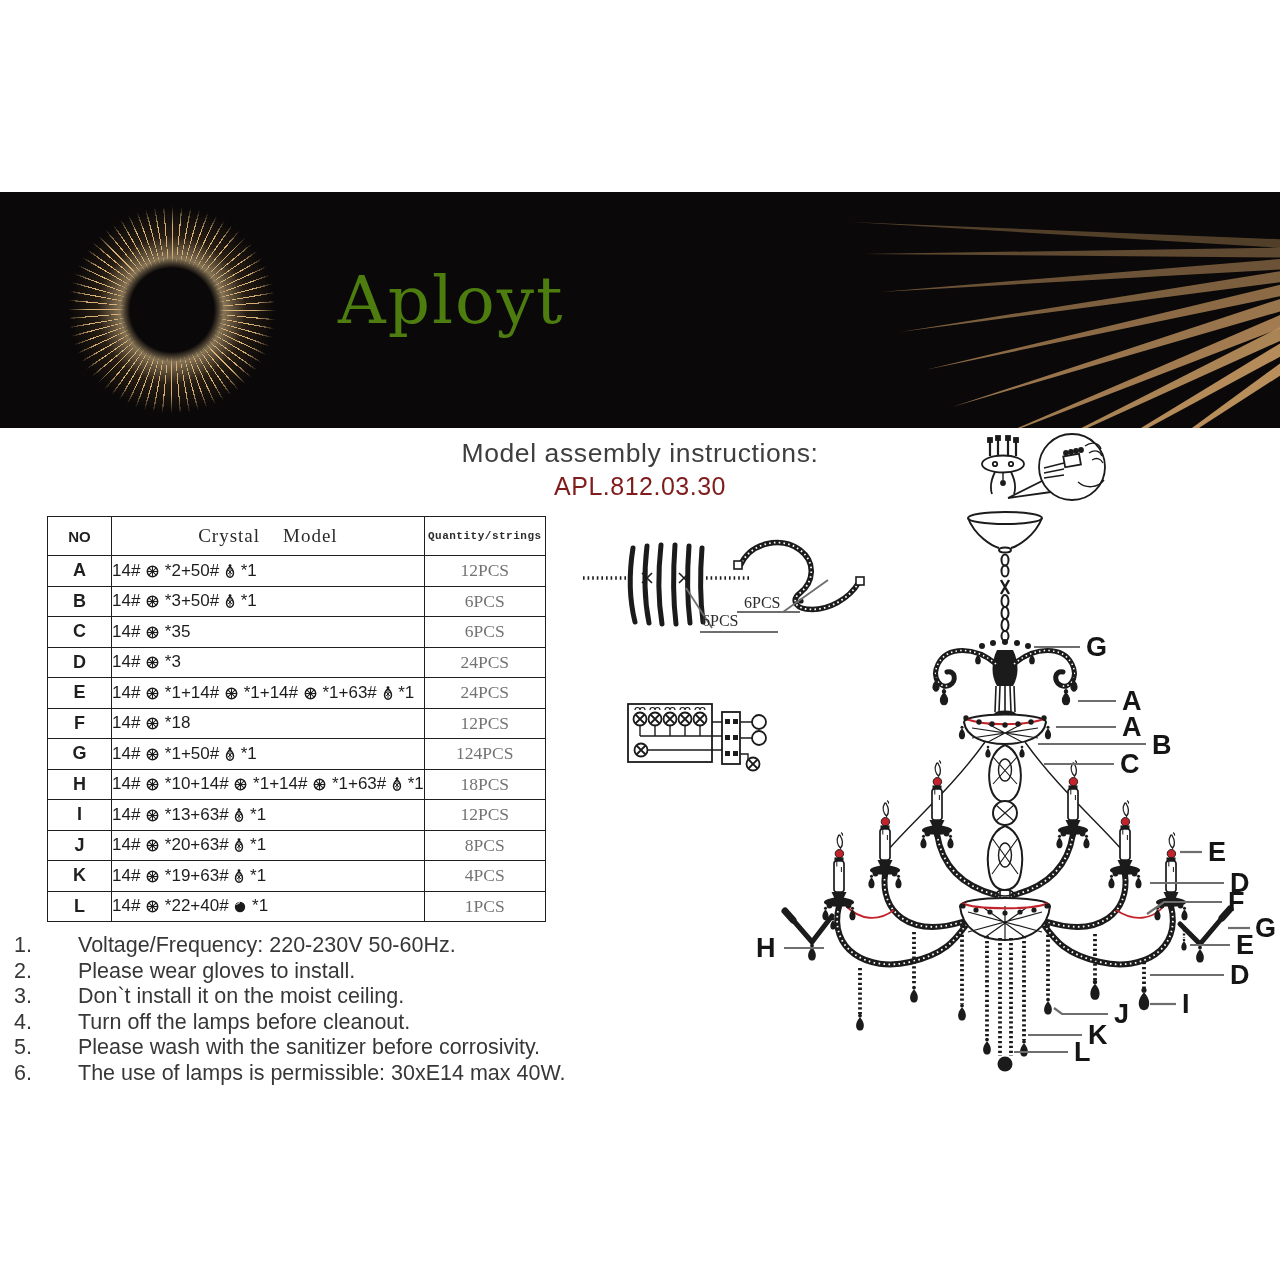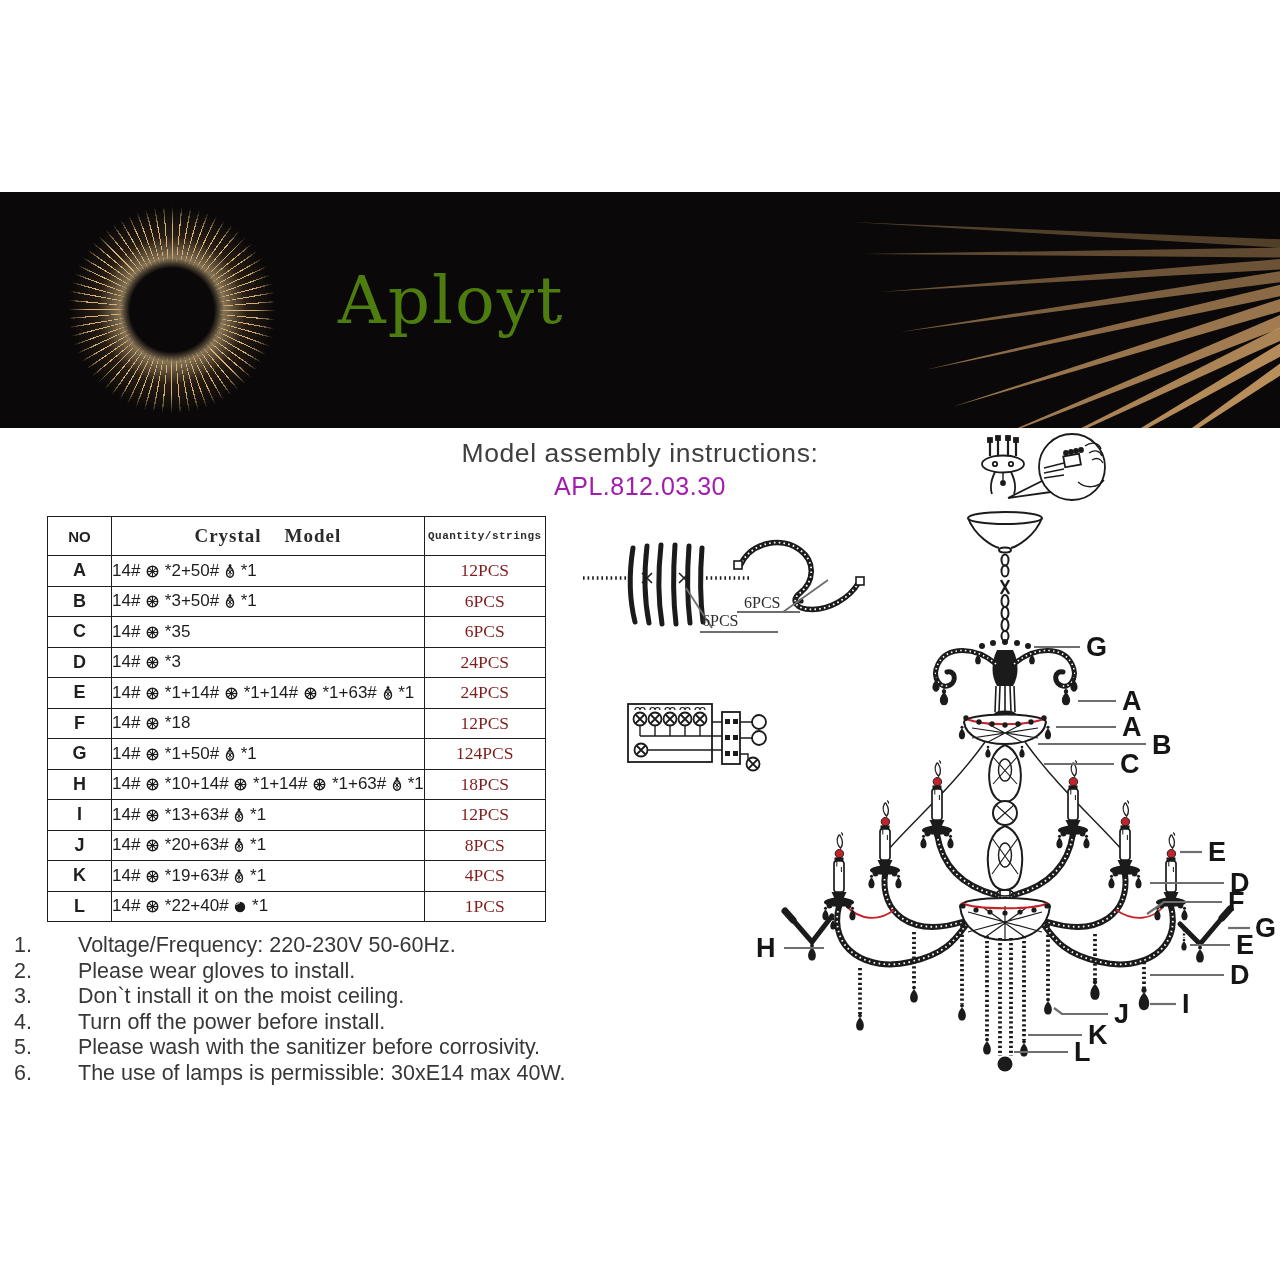--- a/index.html
+++ b/index.html
@@ -20,7 +20,7 @@
   
   .title-block{position:absolute;left:0;top:438px;width:1280px;text-align:center;}
   .title-1{font-size:26.5px;color:#3e3e3e;letter-spacing:.6px;}
-  .title-2{font-size:25px;color:#a21caf;margin-top:3px;letter-spacing:.5px;}
+  .title-2{font-size:25px;color:#7f1d1d;margin-top:3px;letter-spacing:.5px;}
   
   table.parts{position:absolute;left:47px;top:516px;border-collapse:collapse;table-layout:fixed;}
   table.parts th,table.parts td{border:1.8px solid #1f1f1f;padding:0;}

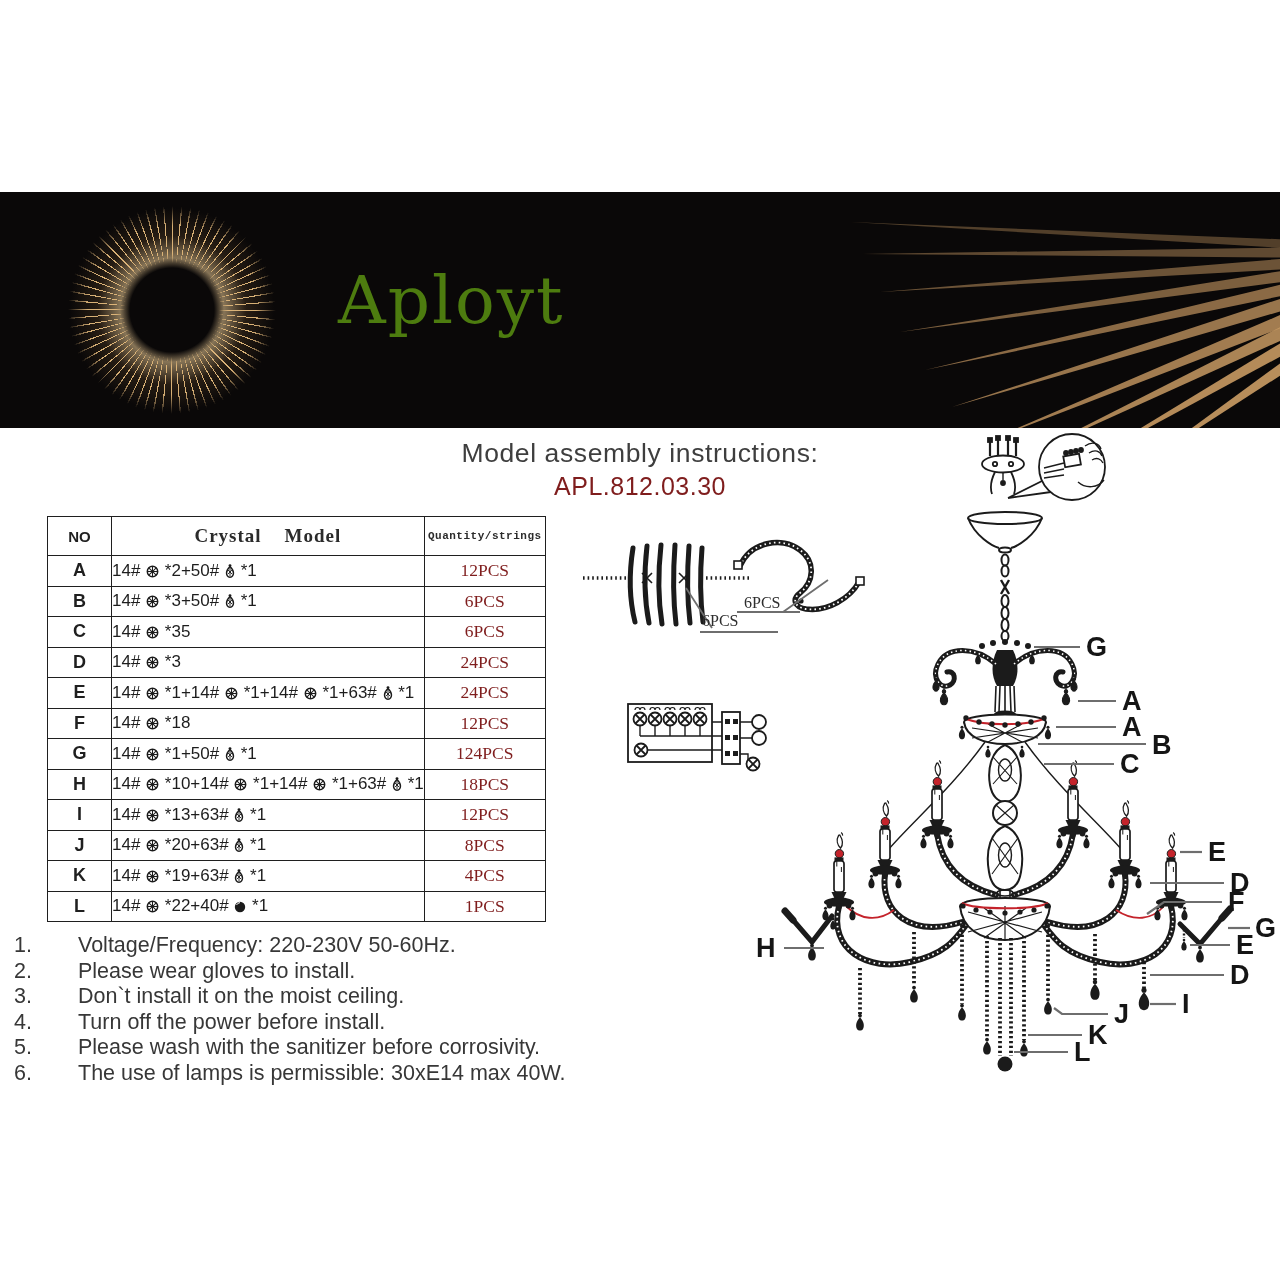--- a/index.html
+++ b/index.html
@@ -25,7 +25,7 @@
   table.parts{position:absolute;left:47px;top:516px;border-collapse:collapse;table-layout:fixed;}
   table.parts th,table.parts td{border:1.8px solid #1f1f1f;padding:0;}
   th.c-no{width:63px;font-size:15px;font-weight:700;color:#1f1f1f;}
-  th.c-model{width:305px;font-family:"Liberation Serif",serif;font-size:19px;font-weight:700;
+  th.c-model{width:305px;font-family:"Liberation Serif",serif;font-size:19px;font-weight:400;
     letter-spacing:1px;white-space:pre;}
   th.c-qty{width:120px;font-family:Liberation Mono, monospace;font-size:11px;font-weight:600;letter-spacing:.5px;}
   table.parts thead tr{height:39px;}

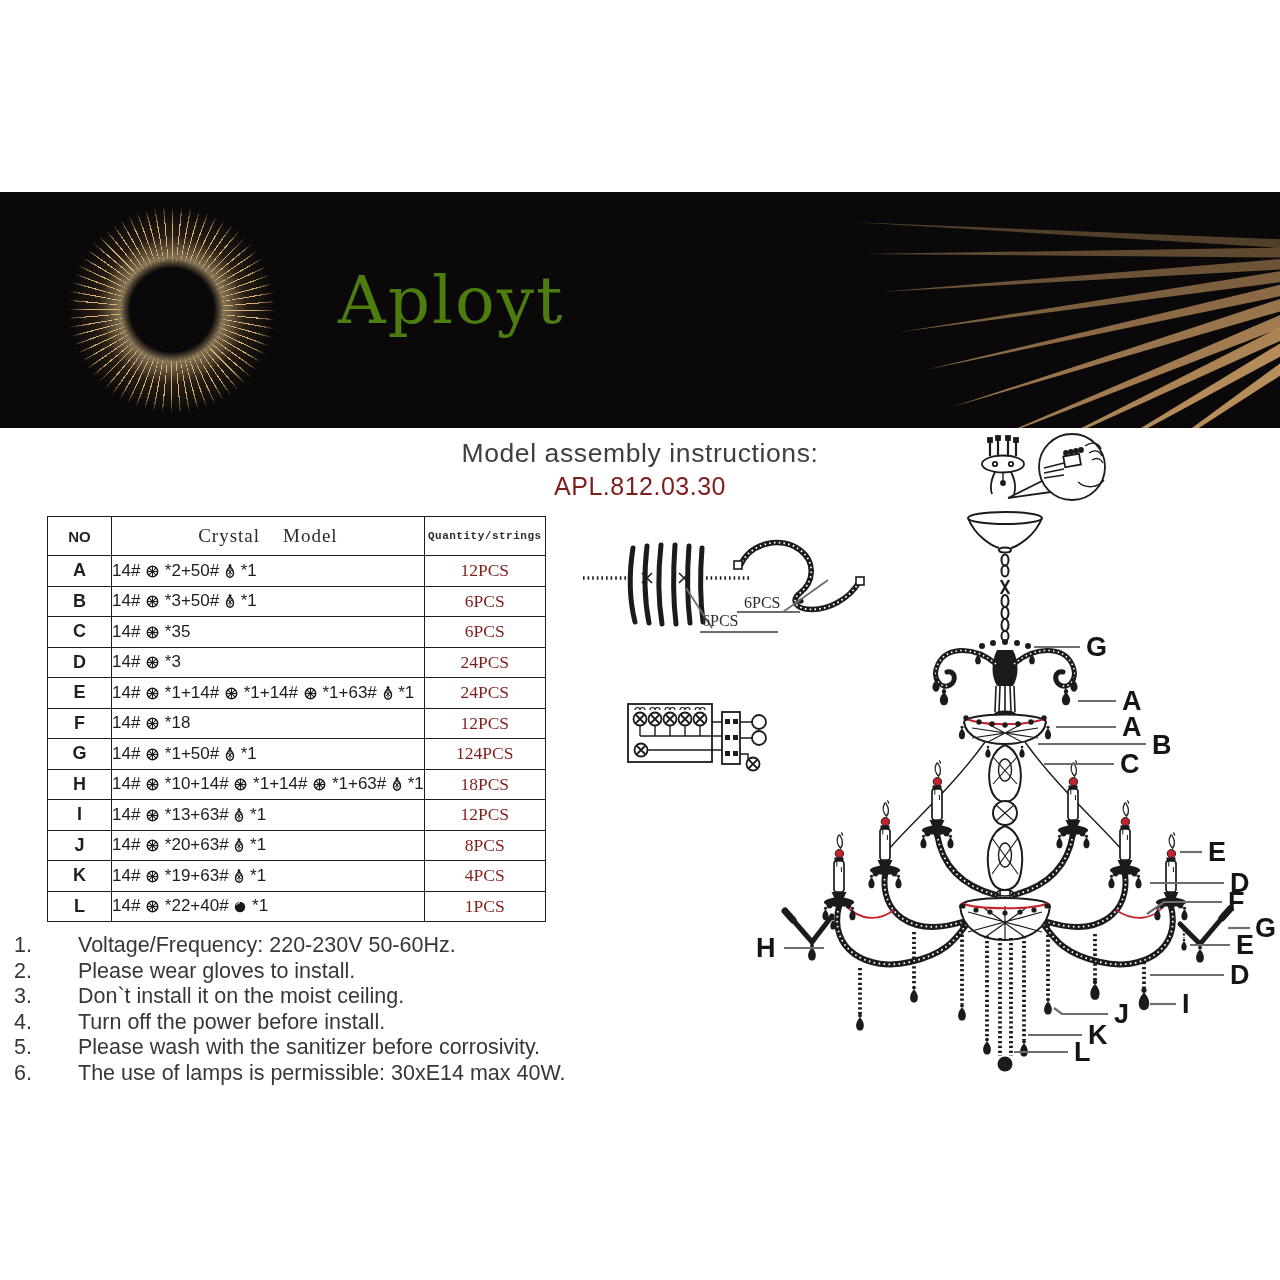--- a/index.html
+++ b/index.html
@@ -32,7 +32,7 @@
   table.parts tbody tr{height:30.5px;}
   td.no{text-align:center;font-size:18px;font-weight:600;color:#1f1f1f;}
   td.model{font-family:Liberation Sans, sans-serif;font-size:17px;padding-left:12px;color:#1d1d1d;white-space:nowrap;}
-  td.qty{text-align:center;font-family:"Liberation Serif",serif;font-size:17.5px;color:#7f1d1d;}
+  td.qty{text-align:center;font-family:"Liberation Serif",serif;font-size:17.5px;color:#737373;}
   td.model svg{vertical-align:-2px;margin:0 1px;}
   
   .instructions{position:absolute;left:14px;top:933px;width:620px;}

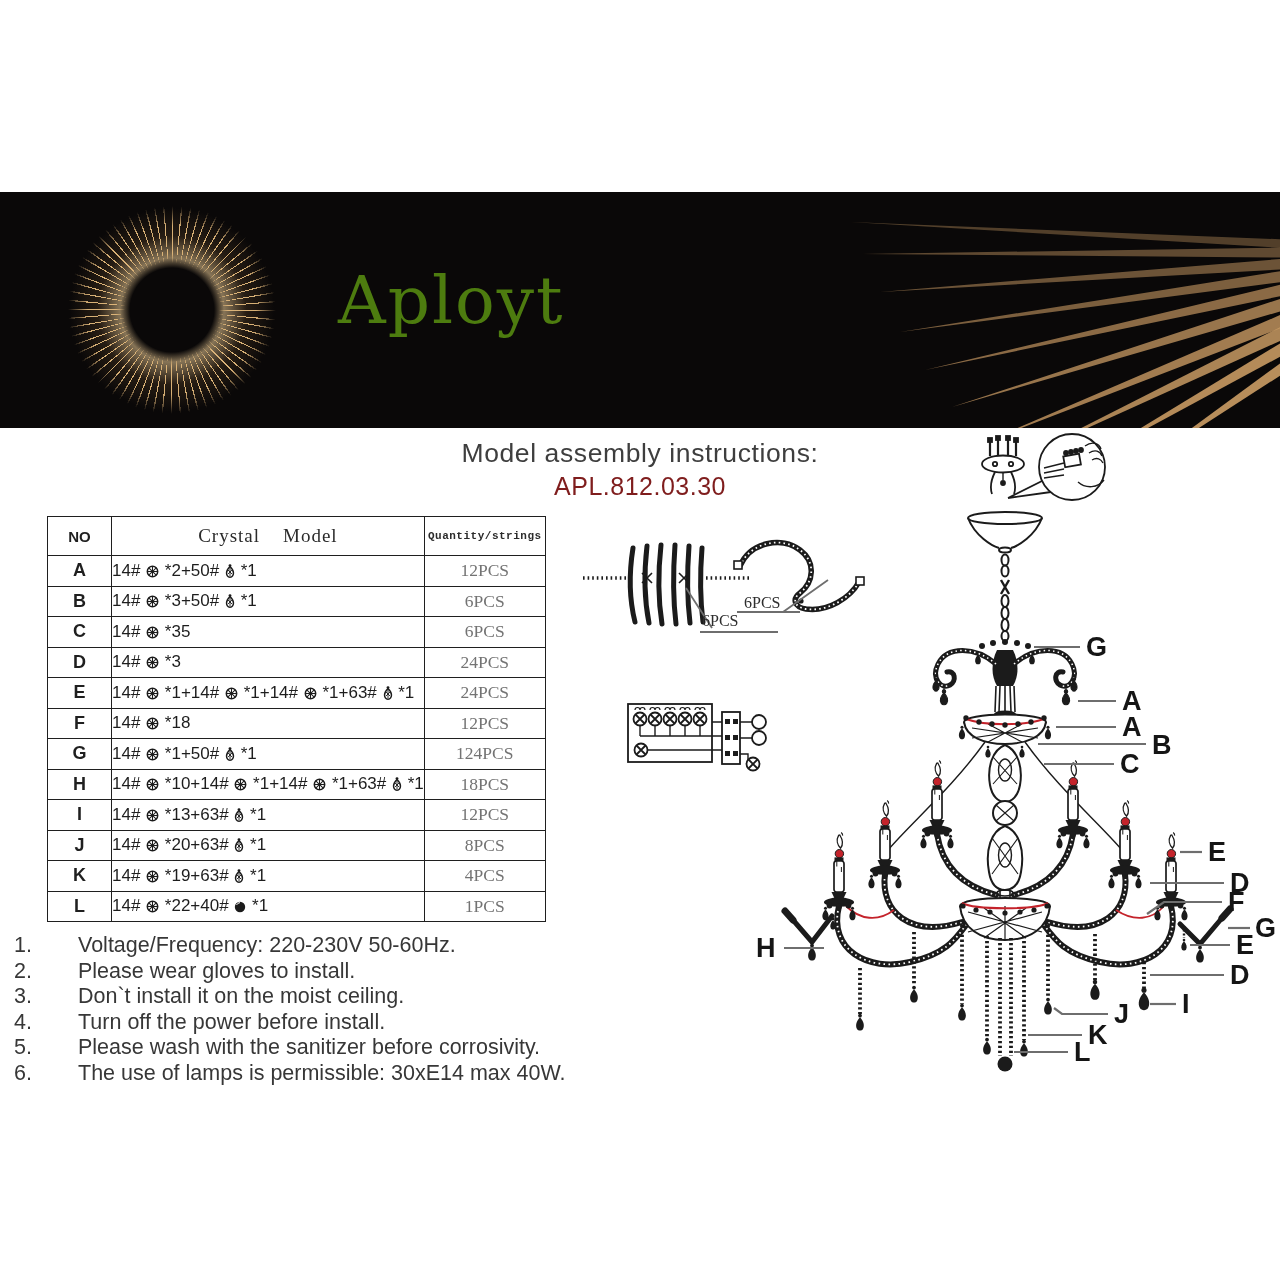--- a/index.html
+++ b/index.html
@@ -245,7 +245,7 @@
       </div>
       <div class="instr">
         <span class="num">4.</span>
-        <span class="txt">Turn off the power before install.</span>
+        <span class="txt">Turn off the lamps before cleanout.</span>
       </div>
       <div class="instr">
         <span class="num">5.</span>

